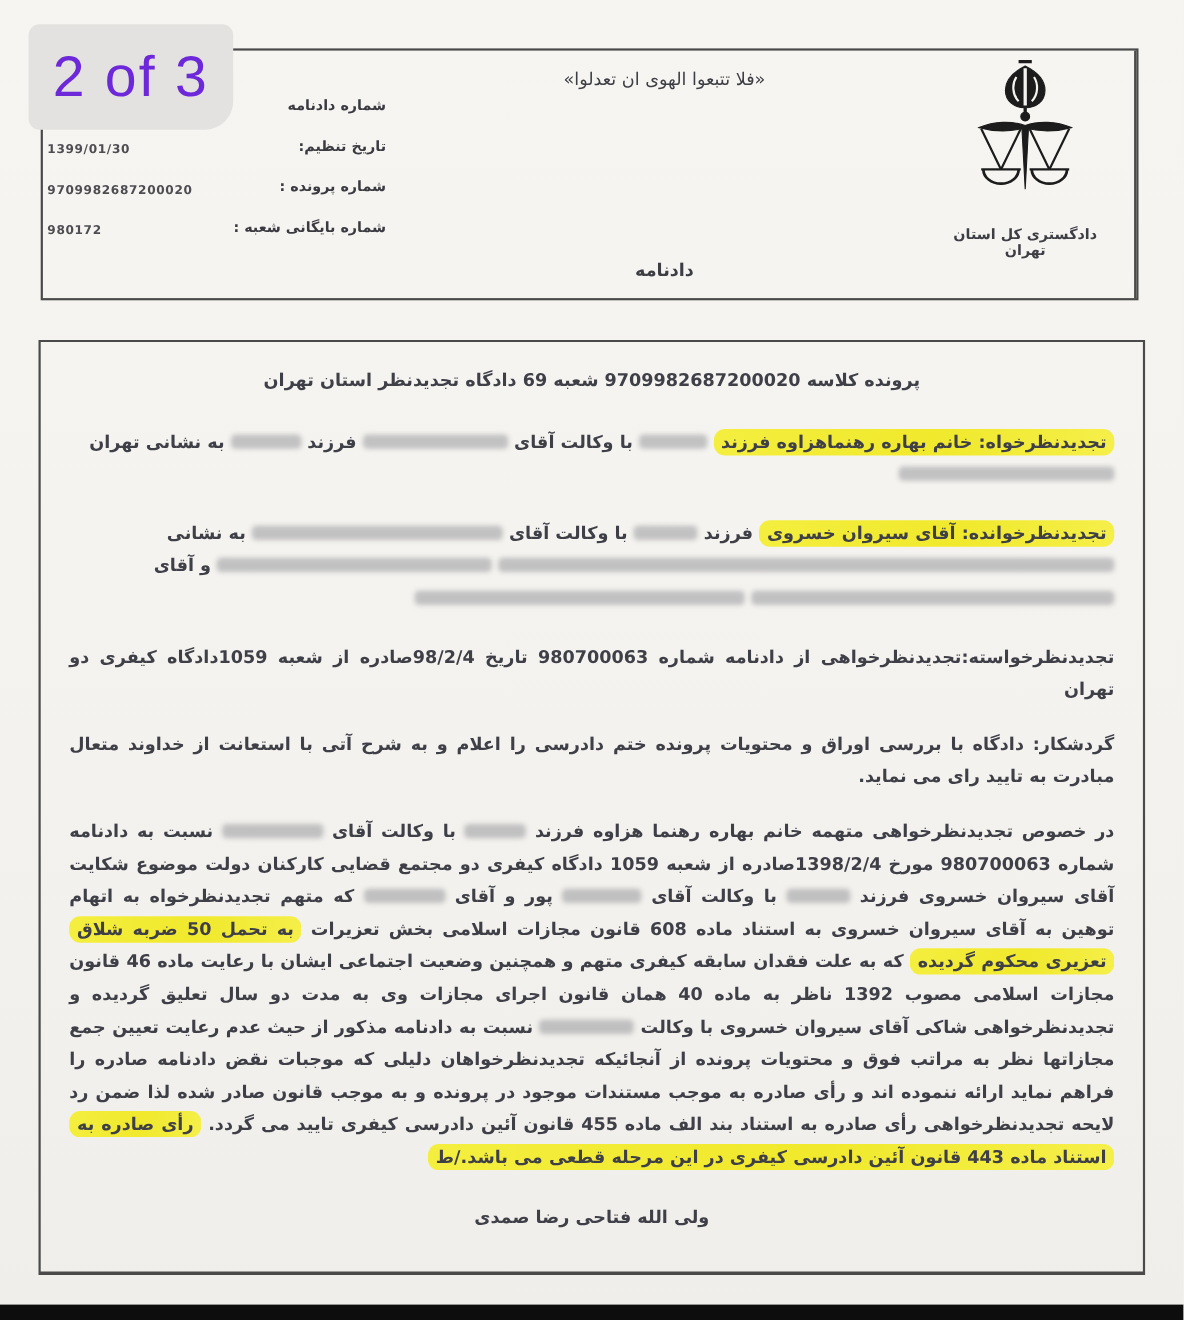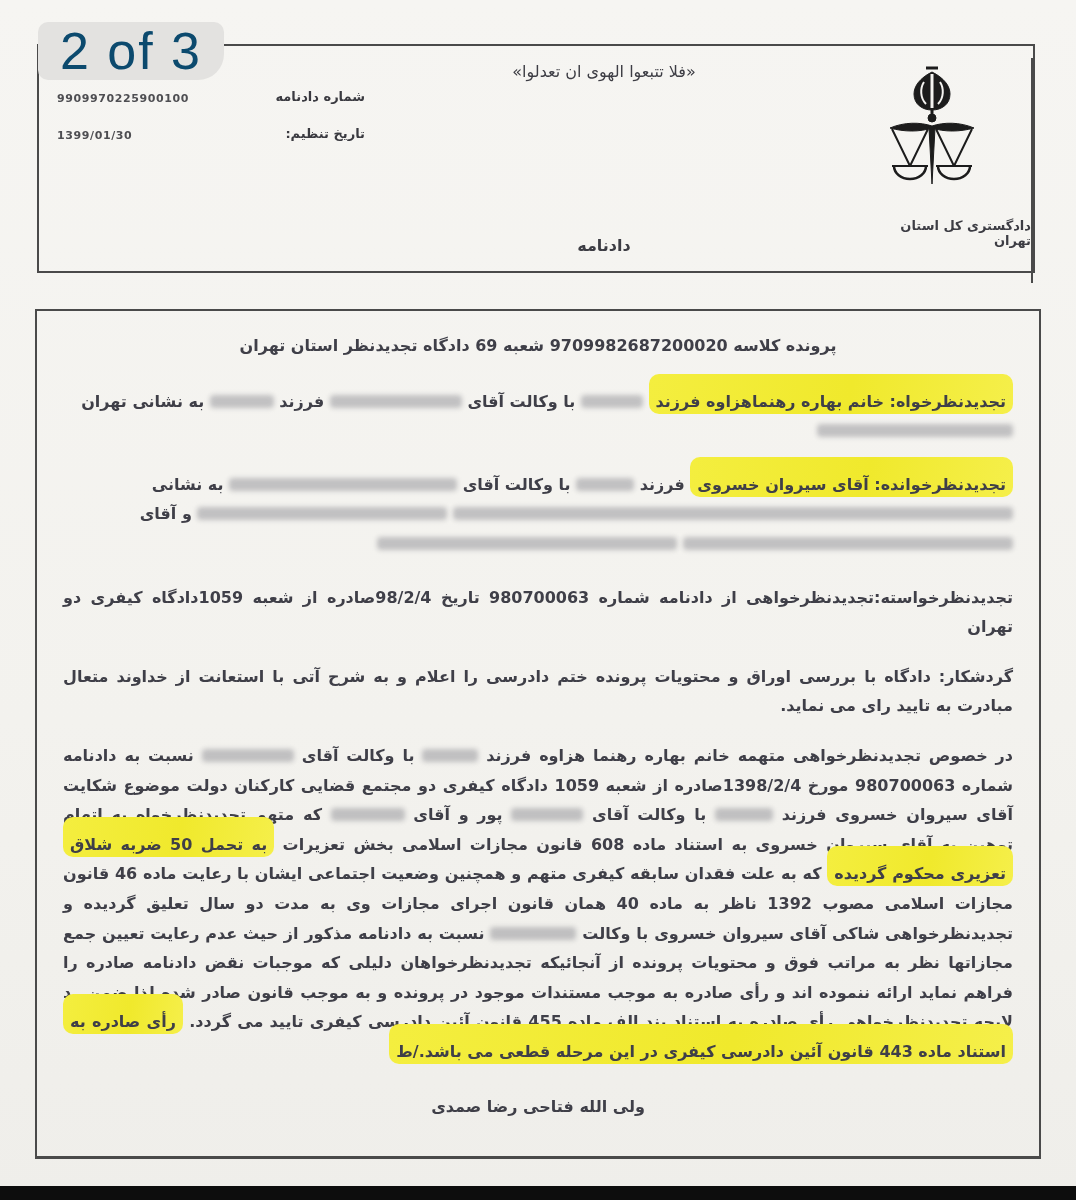--- a/index.html
+++ b/index.html
@@ -14,11 +14,11 @@
 
   
   .pager {
-    position:absolute; left:26px; top:22px; width:186px; height:58px;
+    position:absolute; left:26px; top:22px; width:186px; height:96px;
     background:#e3e2e0; border-radius:10px 10px 26px 10px;
     display:flex; align-items:center; justify-content:center;
     font-family:"Liberation Sans", sans-serif;
-    font-size:52px; color:#0c4a6e; letter-spacing:2px; z-index:5;margin-left:12px;
+    font-size:52px; color:#6d28d9; letter-spacing:2px; z-index:5;
   }
 
   

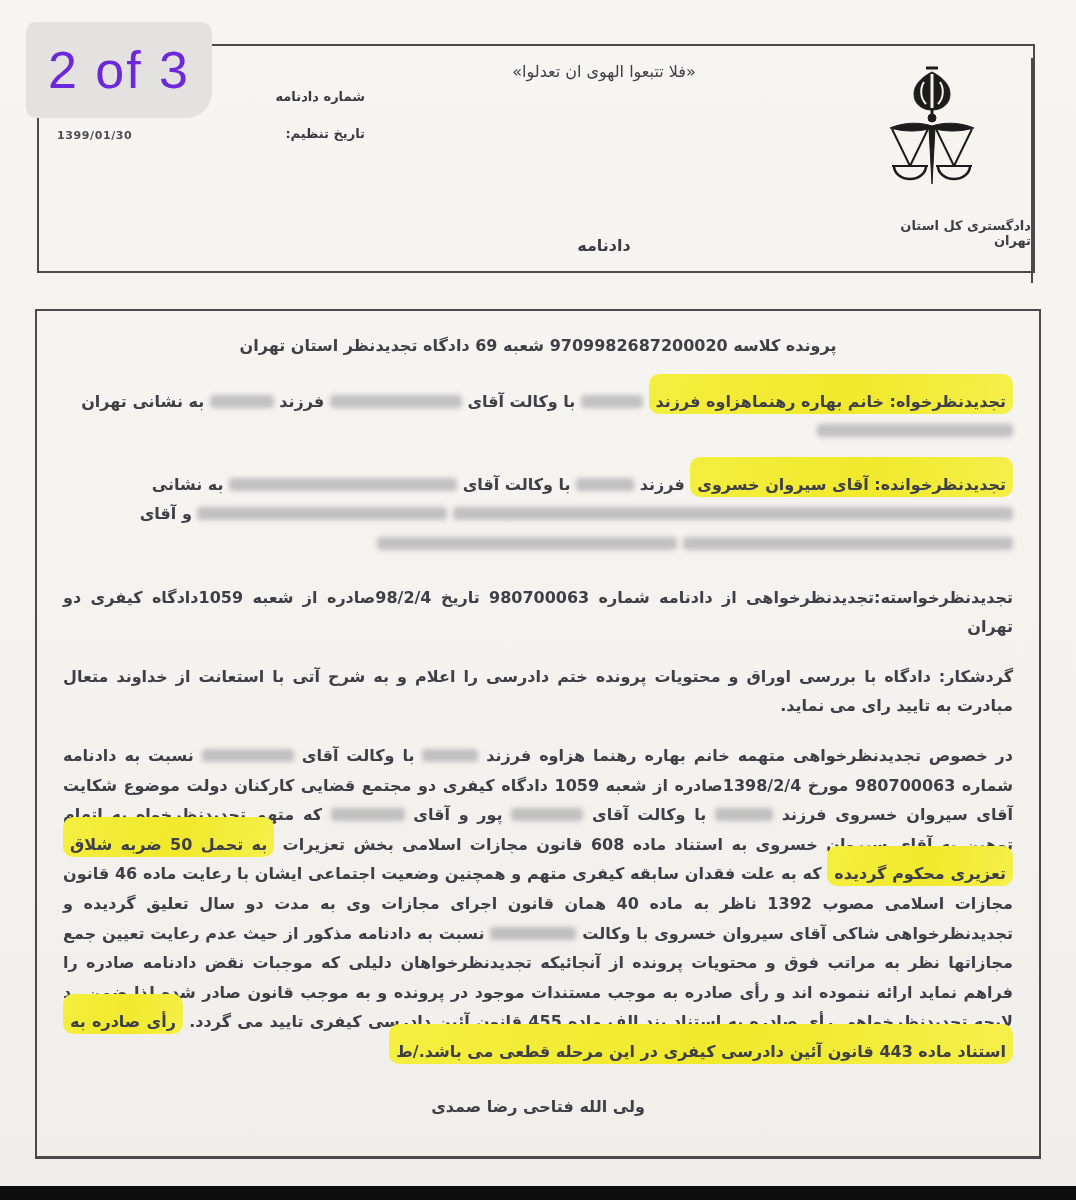--- a/index.html
+++ b/index.html
@@ -26,7 +26,7 @@
     position:absolute; left:37px; top:44px; width:998px; height:229px;
     border:2px solid #4a4a4a; background:transparent;
   }
-  .hfields { position:absolute; left:14px; top:38px; width:312px; }
+  .hfields { position:absolute; left:0; top:38px; width:312px; }
   .hrow { position:relative; height:37px; }
   .hnum {
     position:absolute; left:4px; top:8px; font-size:11px; color:#4e4e52;

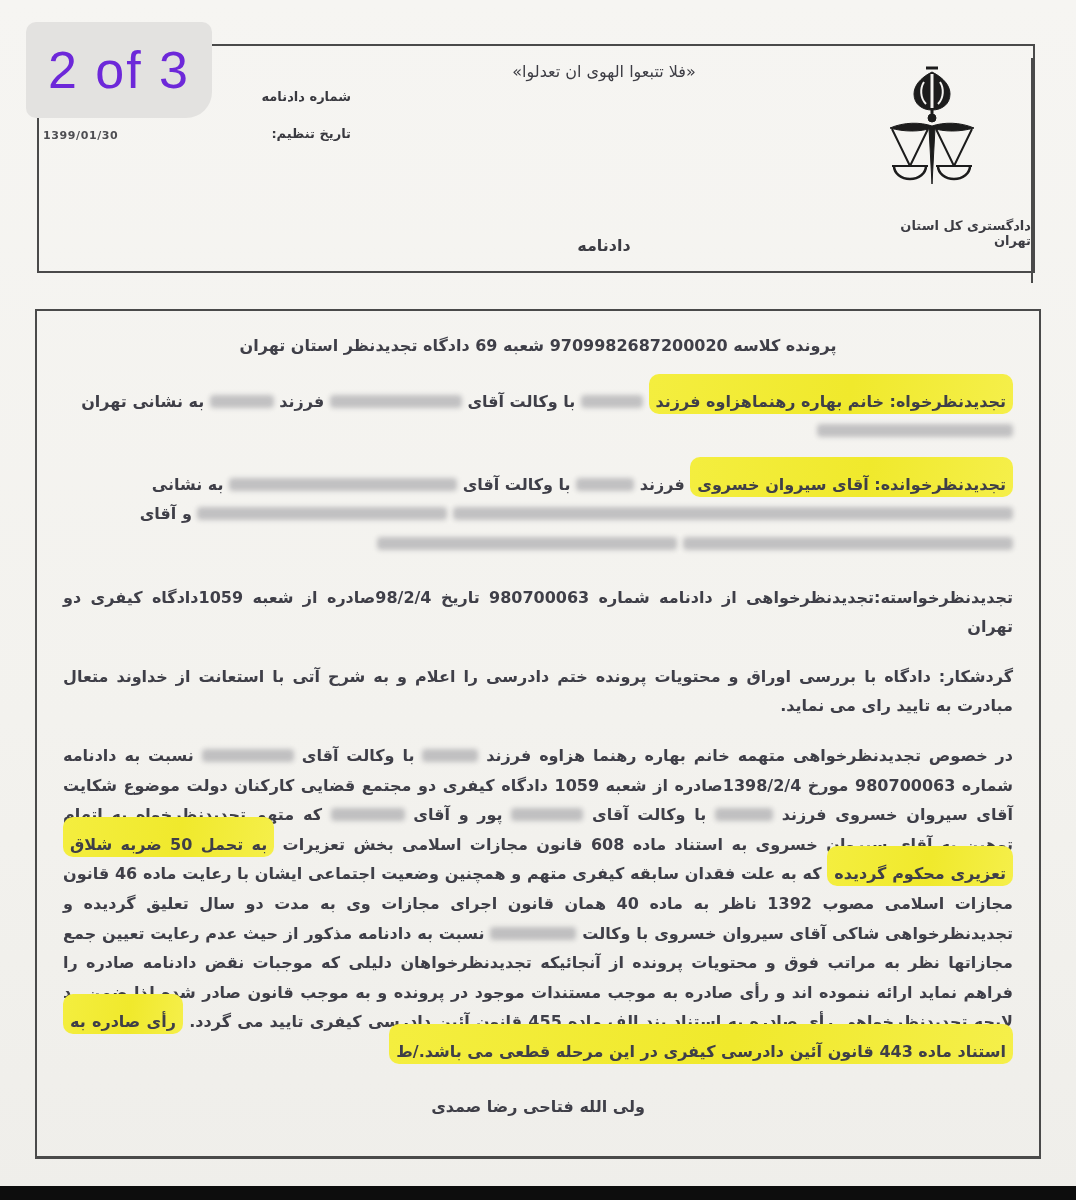--- a/index.html
+++ b/index.html
@@ -94,6 +94,10 @@
         <span class="hnum">1399/01/30</span>
         <span class="hlabel">تاریخ تنظیم:</span>
       </div>
+      <div class="hrow">
+        <span class="hnum">9709982687200020</span>
+        <span class="hlabel">شماره پرونده :</span>
+      </div>
     </div>
 
     <div class="hcenter">

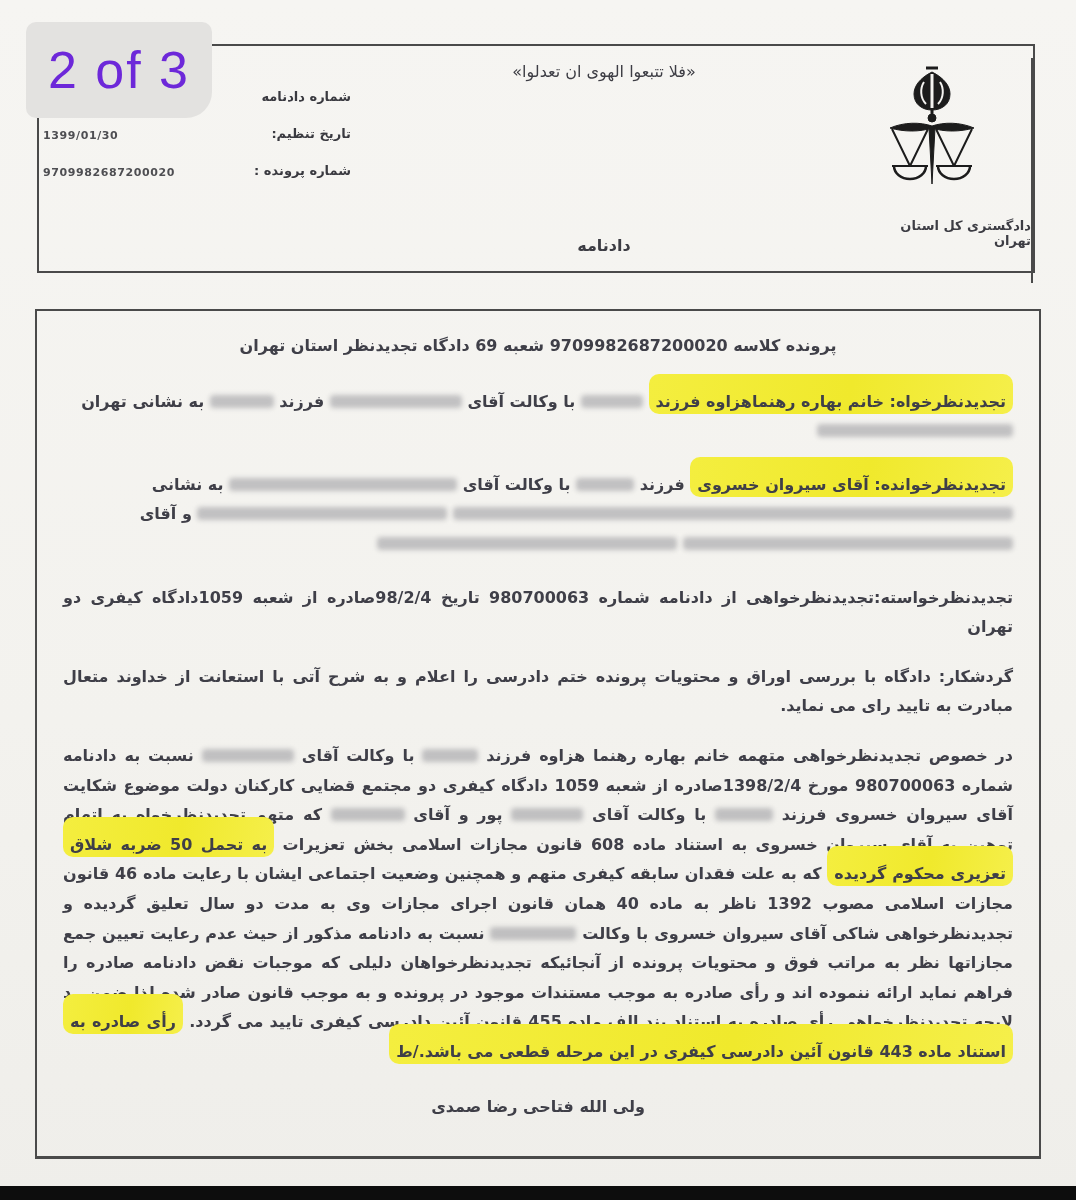--- a/index.html
+++ b/index.html
@@ -98,6 +98,10 @@
         <span class="hnum">9709982687200020</span>
         <span class="hlabel">شماره پرونده :</span>
       </div>
+      <div class="hrow">
+        <span class="hnum">980172</span>
+        <span class="hlabel">شماره بایگانی شعبه :</span>
+      </div>
     </div>
 
     <div class="hcenter">

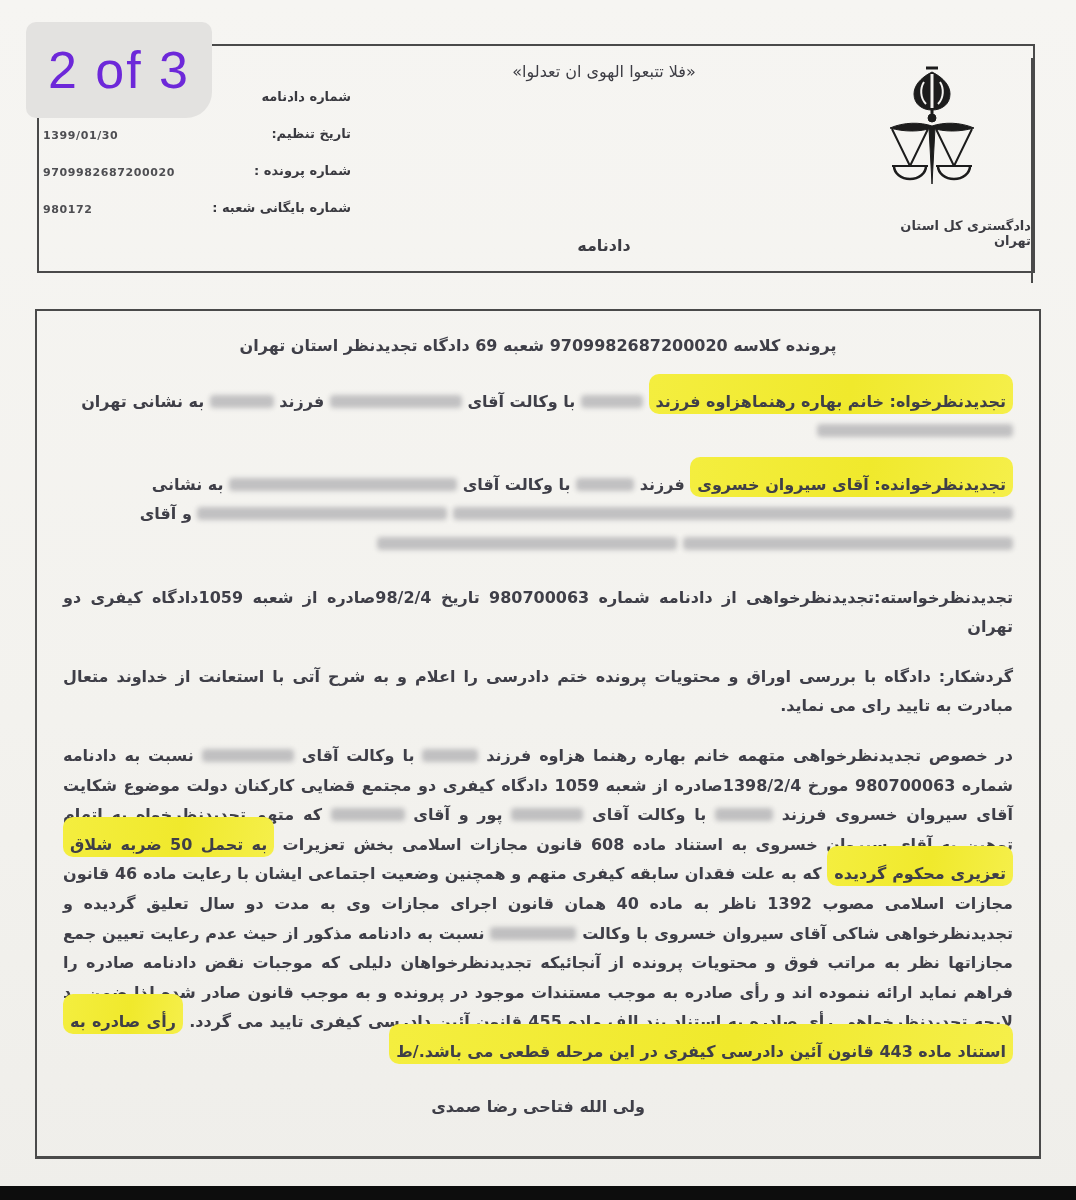--- a/index.html
+++ b/index.html
@@ -41,8 +41,8 @@
   .branch  { position:absolute; top:118px; width:100%; font-size:17px; font-weight:700; filter:blur(.25px); }
   .doctype { position:absolute; top:190px; width:100%; font-size:16px; font-weight:700;text-align:center; }
   .logocell {
-    position:absolute; right:0; top:12px; width:200px; height:100%;
-    border-right:2px solid #4a4a4a; text-align:right; direction:rtl;
+    position:absolute; right:0; top:0; width:200px; height:100%;
+    border-right:2px solid #4a4a4a; text-align:center; direction:rtl;
   }
   .logocell svg { display:block; margin:8px auto 0; }
   .org1 { font-size:13px; font-weight:700; margin-top:2px; }

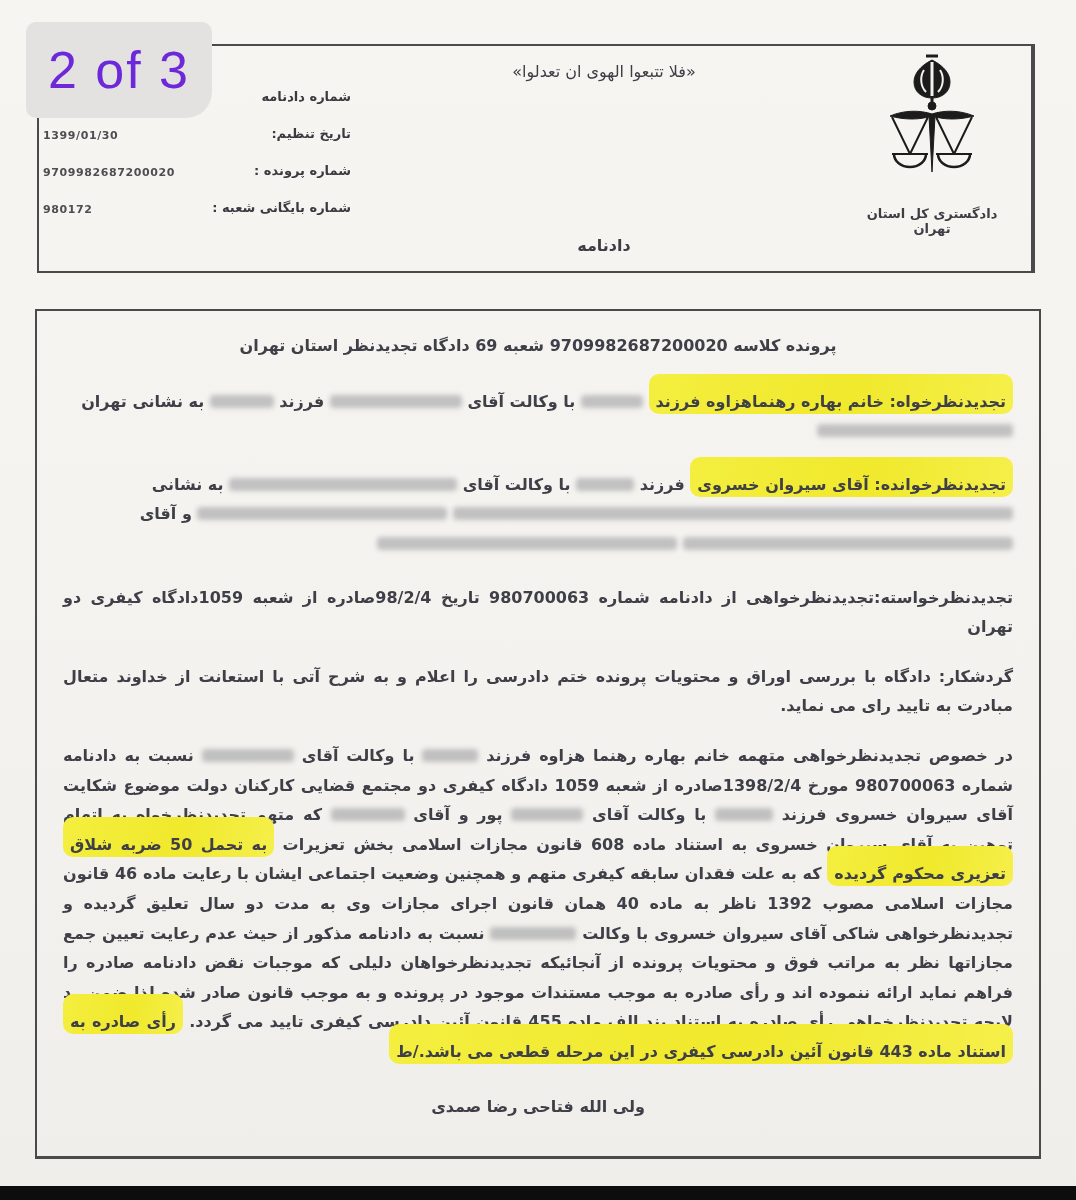--- a/index.html
+++ b/index.html
@@ -64,7 +64,7 @@
 
   .hl {
     background:linear-gradient(100deg, #f4ee3f 0%, #f0e92c 55%, #f5ef4a 100%);
-    border-radius:10px; padding:18px 7px 3px;
+    border-radius:10px; padding:2px 7px 3px;
     -webkit-box-decoration-break:clone; box-decoration-break:clone;
   }
   .redact {

